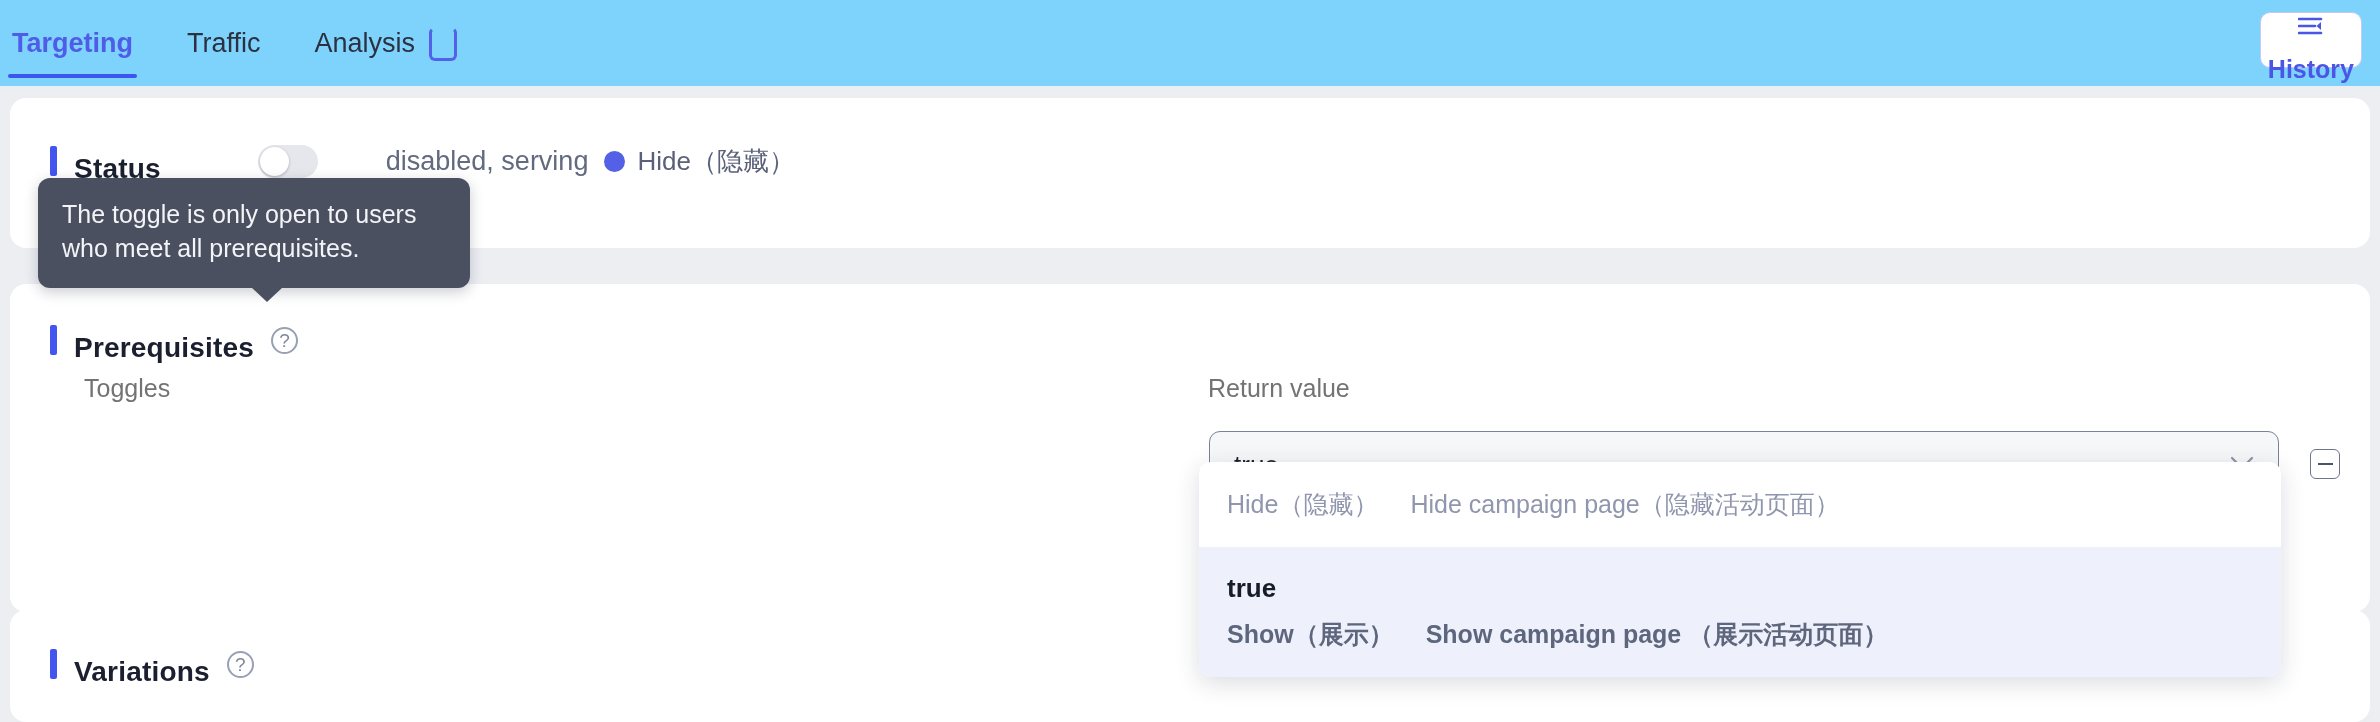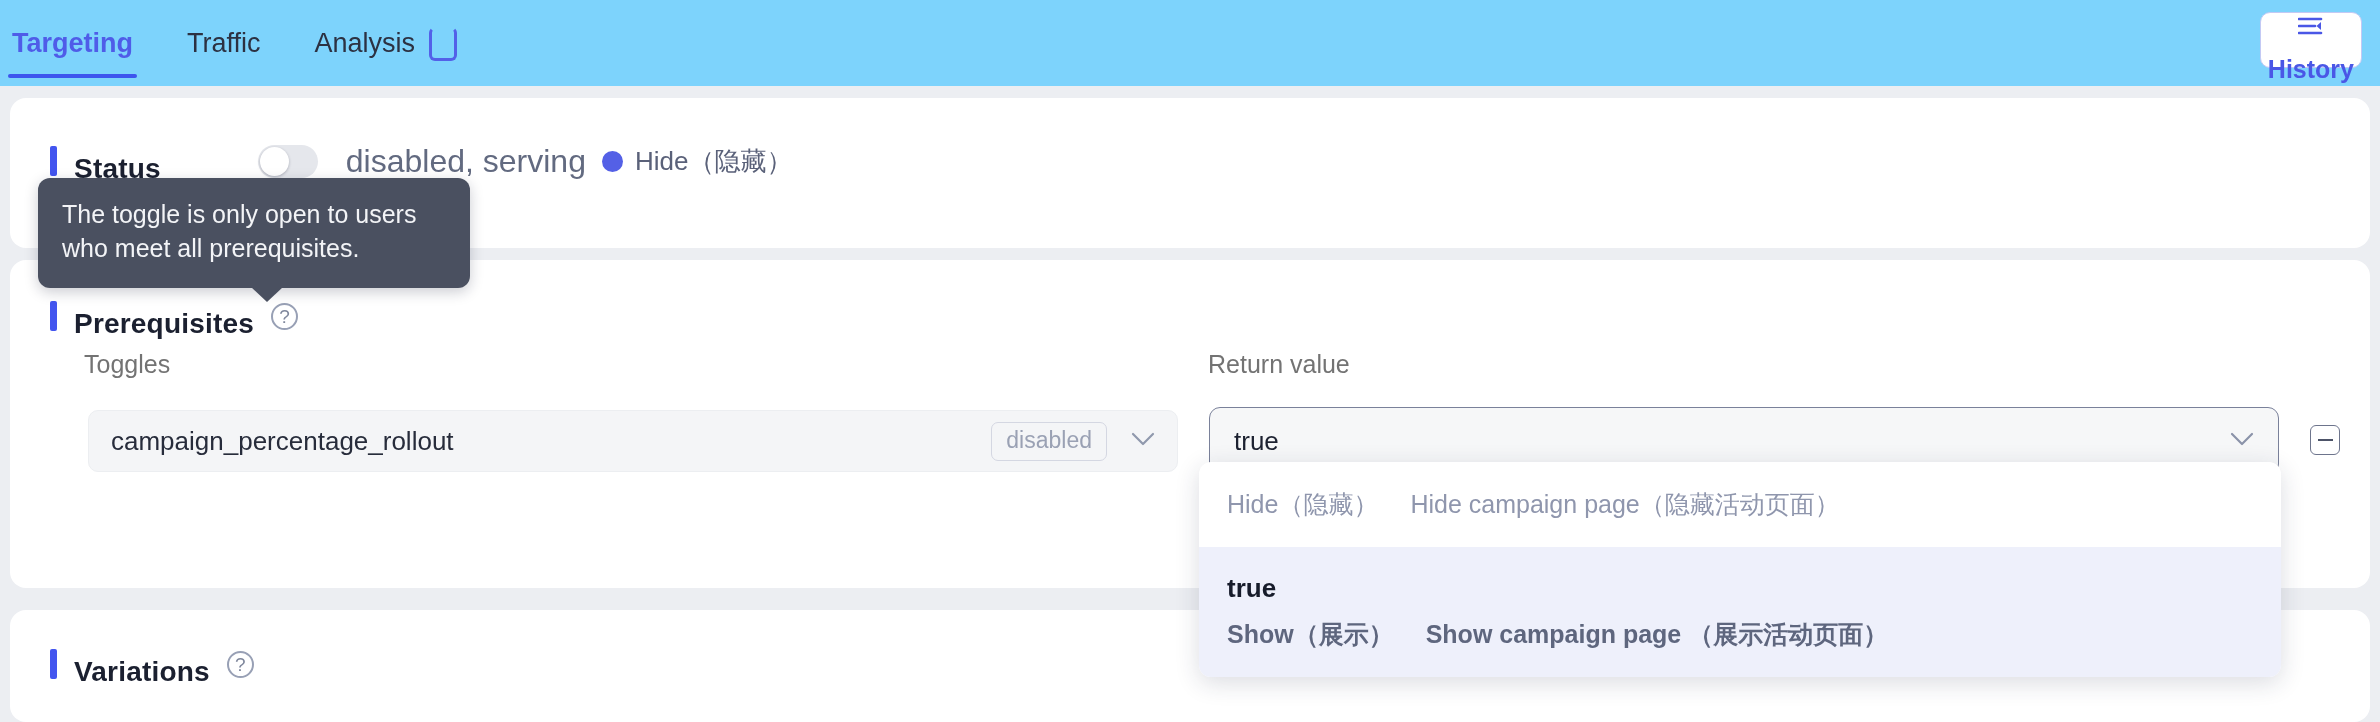--- a/index.html
+++ b/index.html
@@ -152,8 +152,8 @@
     box-shadow: 0 1px 3px rgba(20,25,50,.28);
   }
   .status-text {
-    margin-left: 28px;
-    font-size: 32px;
+    margin-left: 68px;
+    font-size: 27px;
     color: #626a80;
     white-space: nowrap;
   }

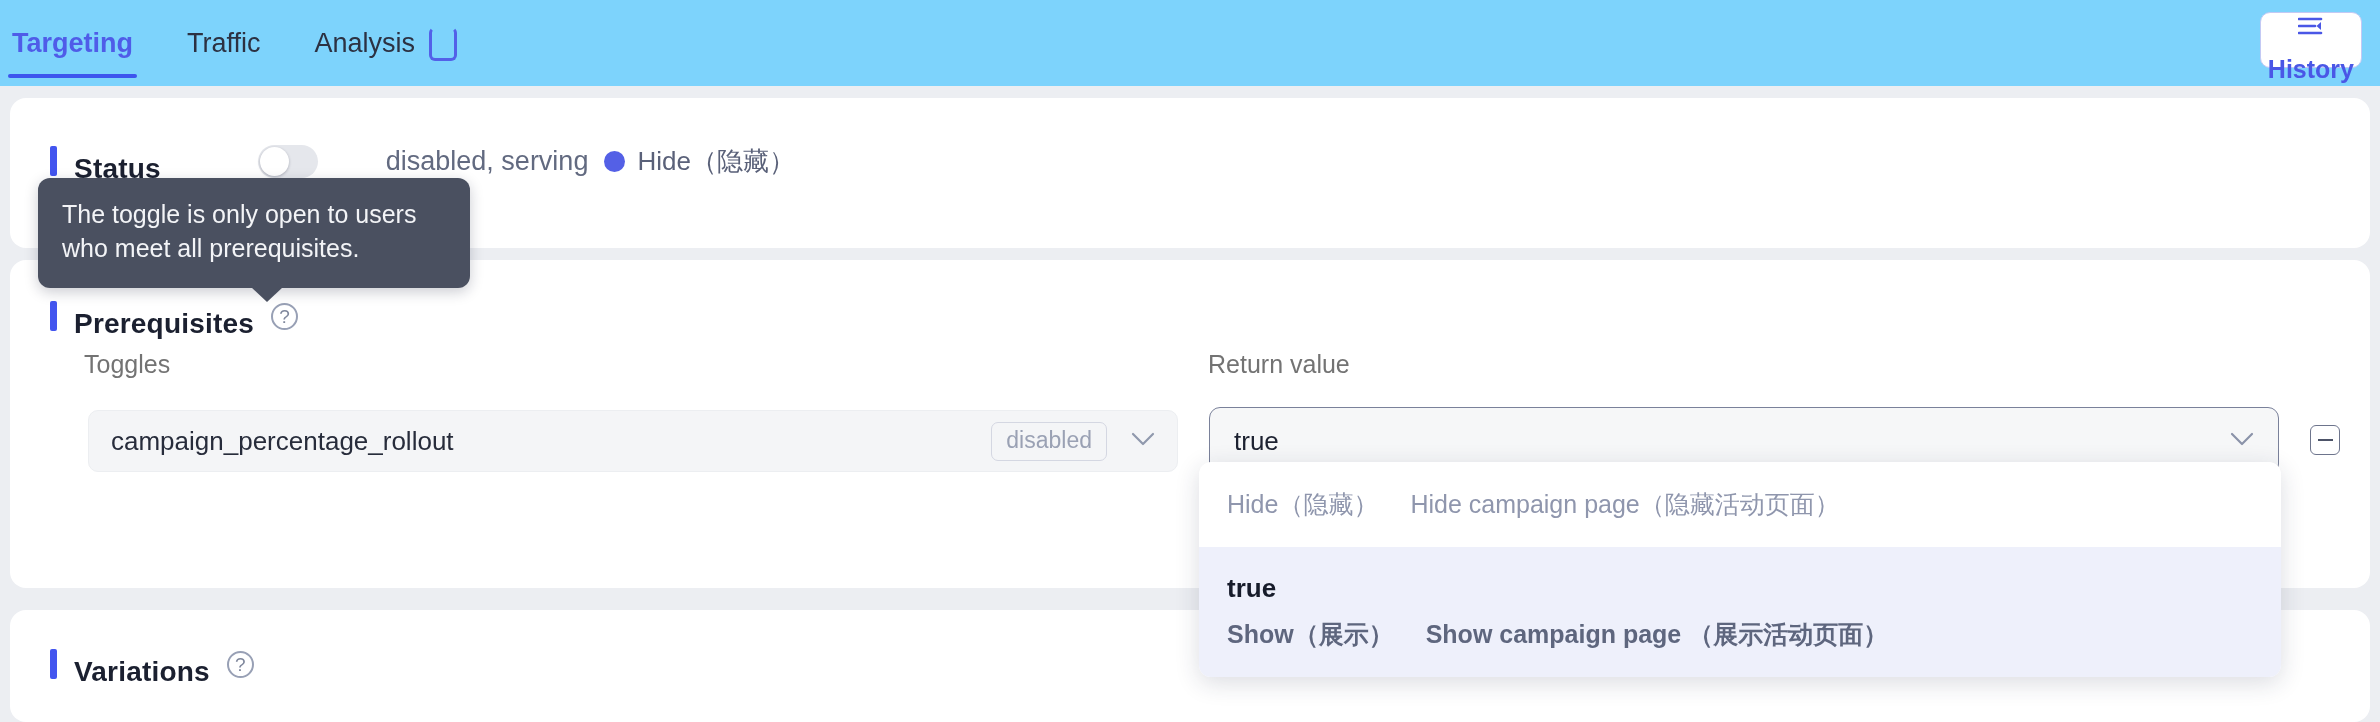--- a/index.html
+++ b/index.html
@@ -95,7 +95,7 @@
     border-radius: 16px;
   }
   #card-status { top: 98px; height: 150px; }
-  #card-prereq { top: 260px; height: 328px; }
+  #card-prereq { top: 284px; height: 328px; }
   #card-variations { top: 610px; height: 112px; }
 
   

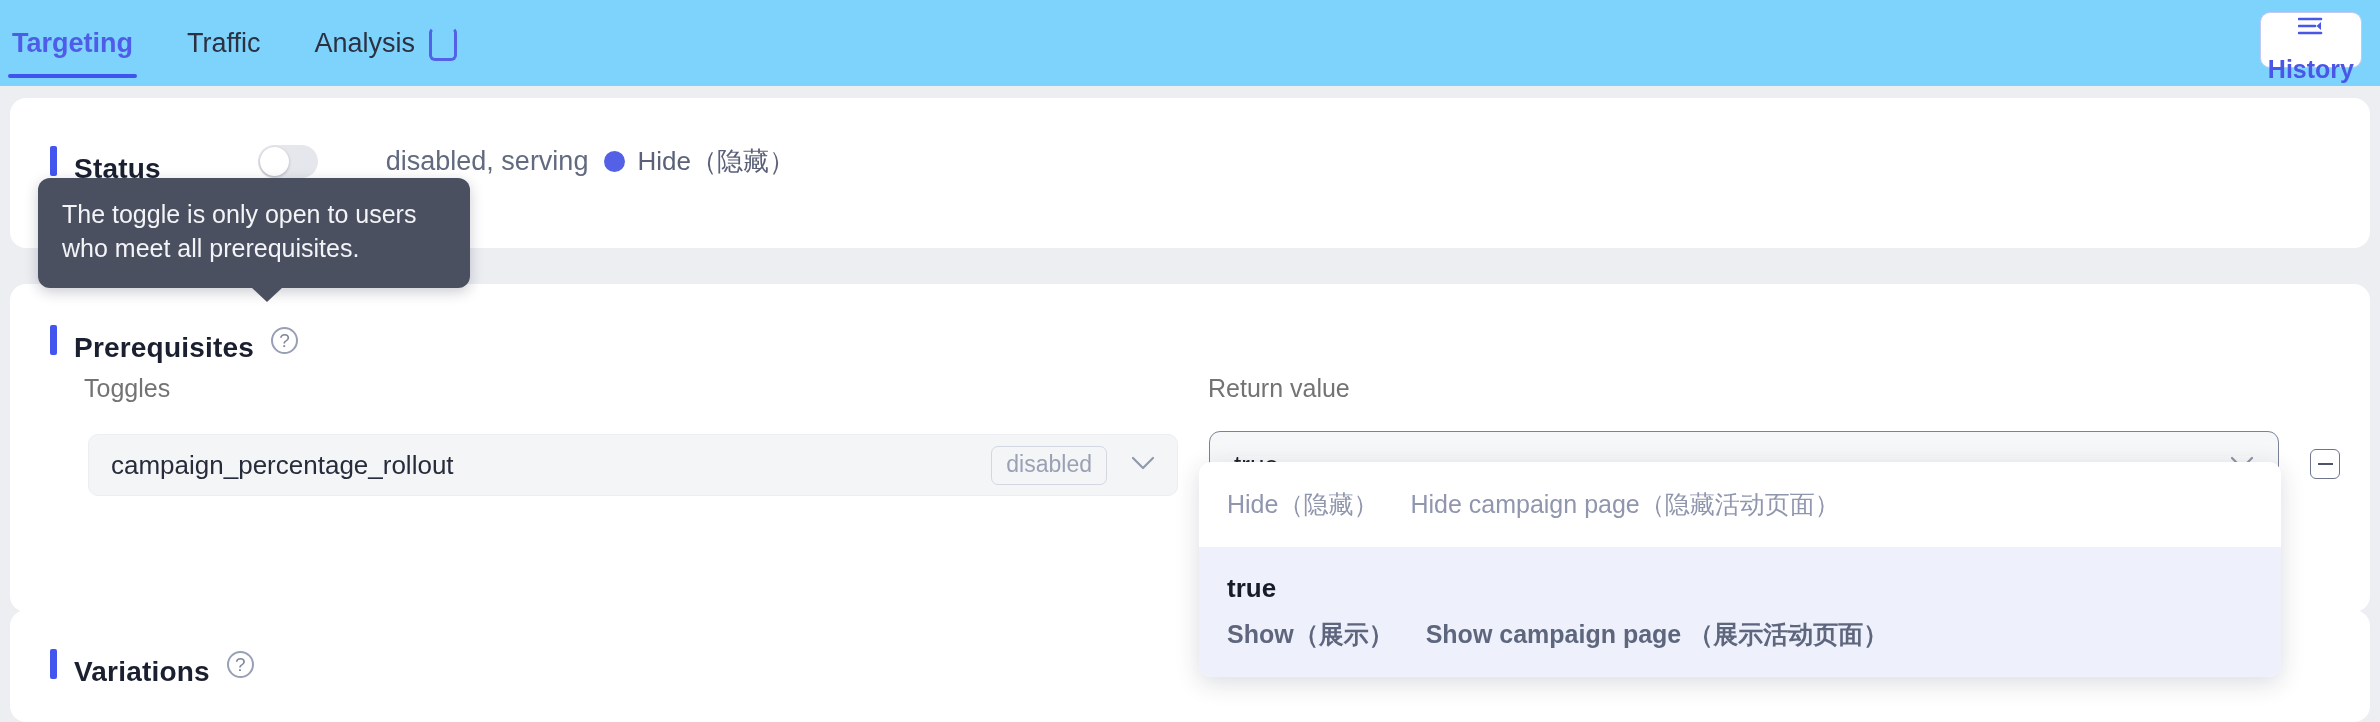--- a/index.html
+++ b/index.html
@@ -367,15 +367,6 @@
   <div class="col-label" id="label-toggles">Toggles</div>
   <div class="col-label" id="label-return">Return value</div>
 
-  <div class="toggle-select">
-    <span class="toggle-name">campaign_percentage_rollout</span>
-    <span class="pill">disabled</span>
-    <span class="chev">
-      <svg width="24" height="15" viewBox="0 0 24 15" fill="none">
-        <path d="M2 2 L12 12 L22 2" stroke="#9099ad" stroke-width="2.2" stroke-linecap="round" stroke-linejoin="round"></path>
-      </svg>
-    </span>
-  </div>
 
   <div class="value-select">
     <span class="value-text">true</span>

